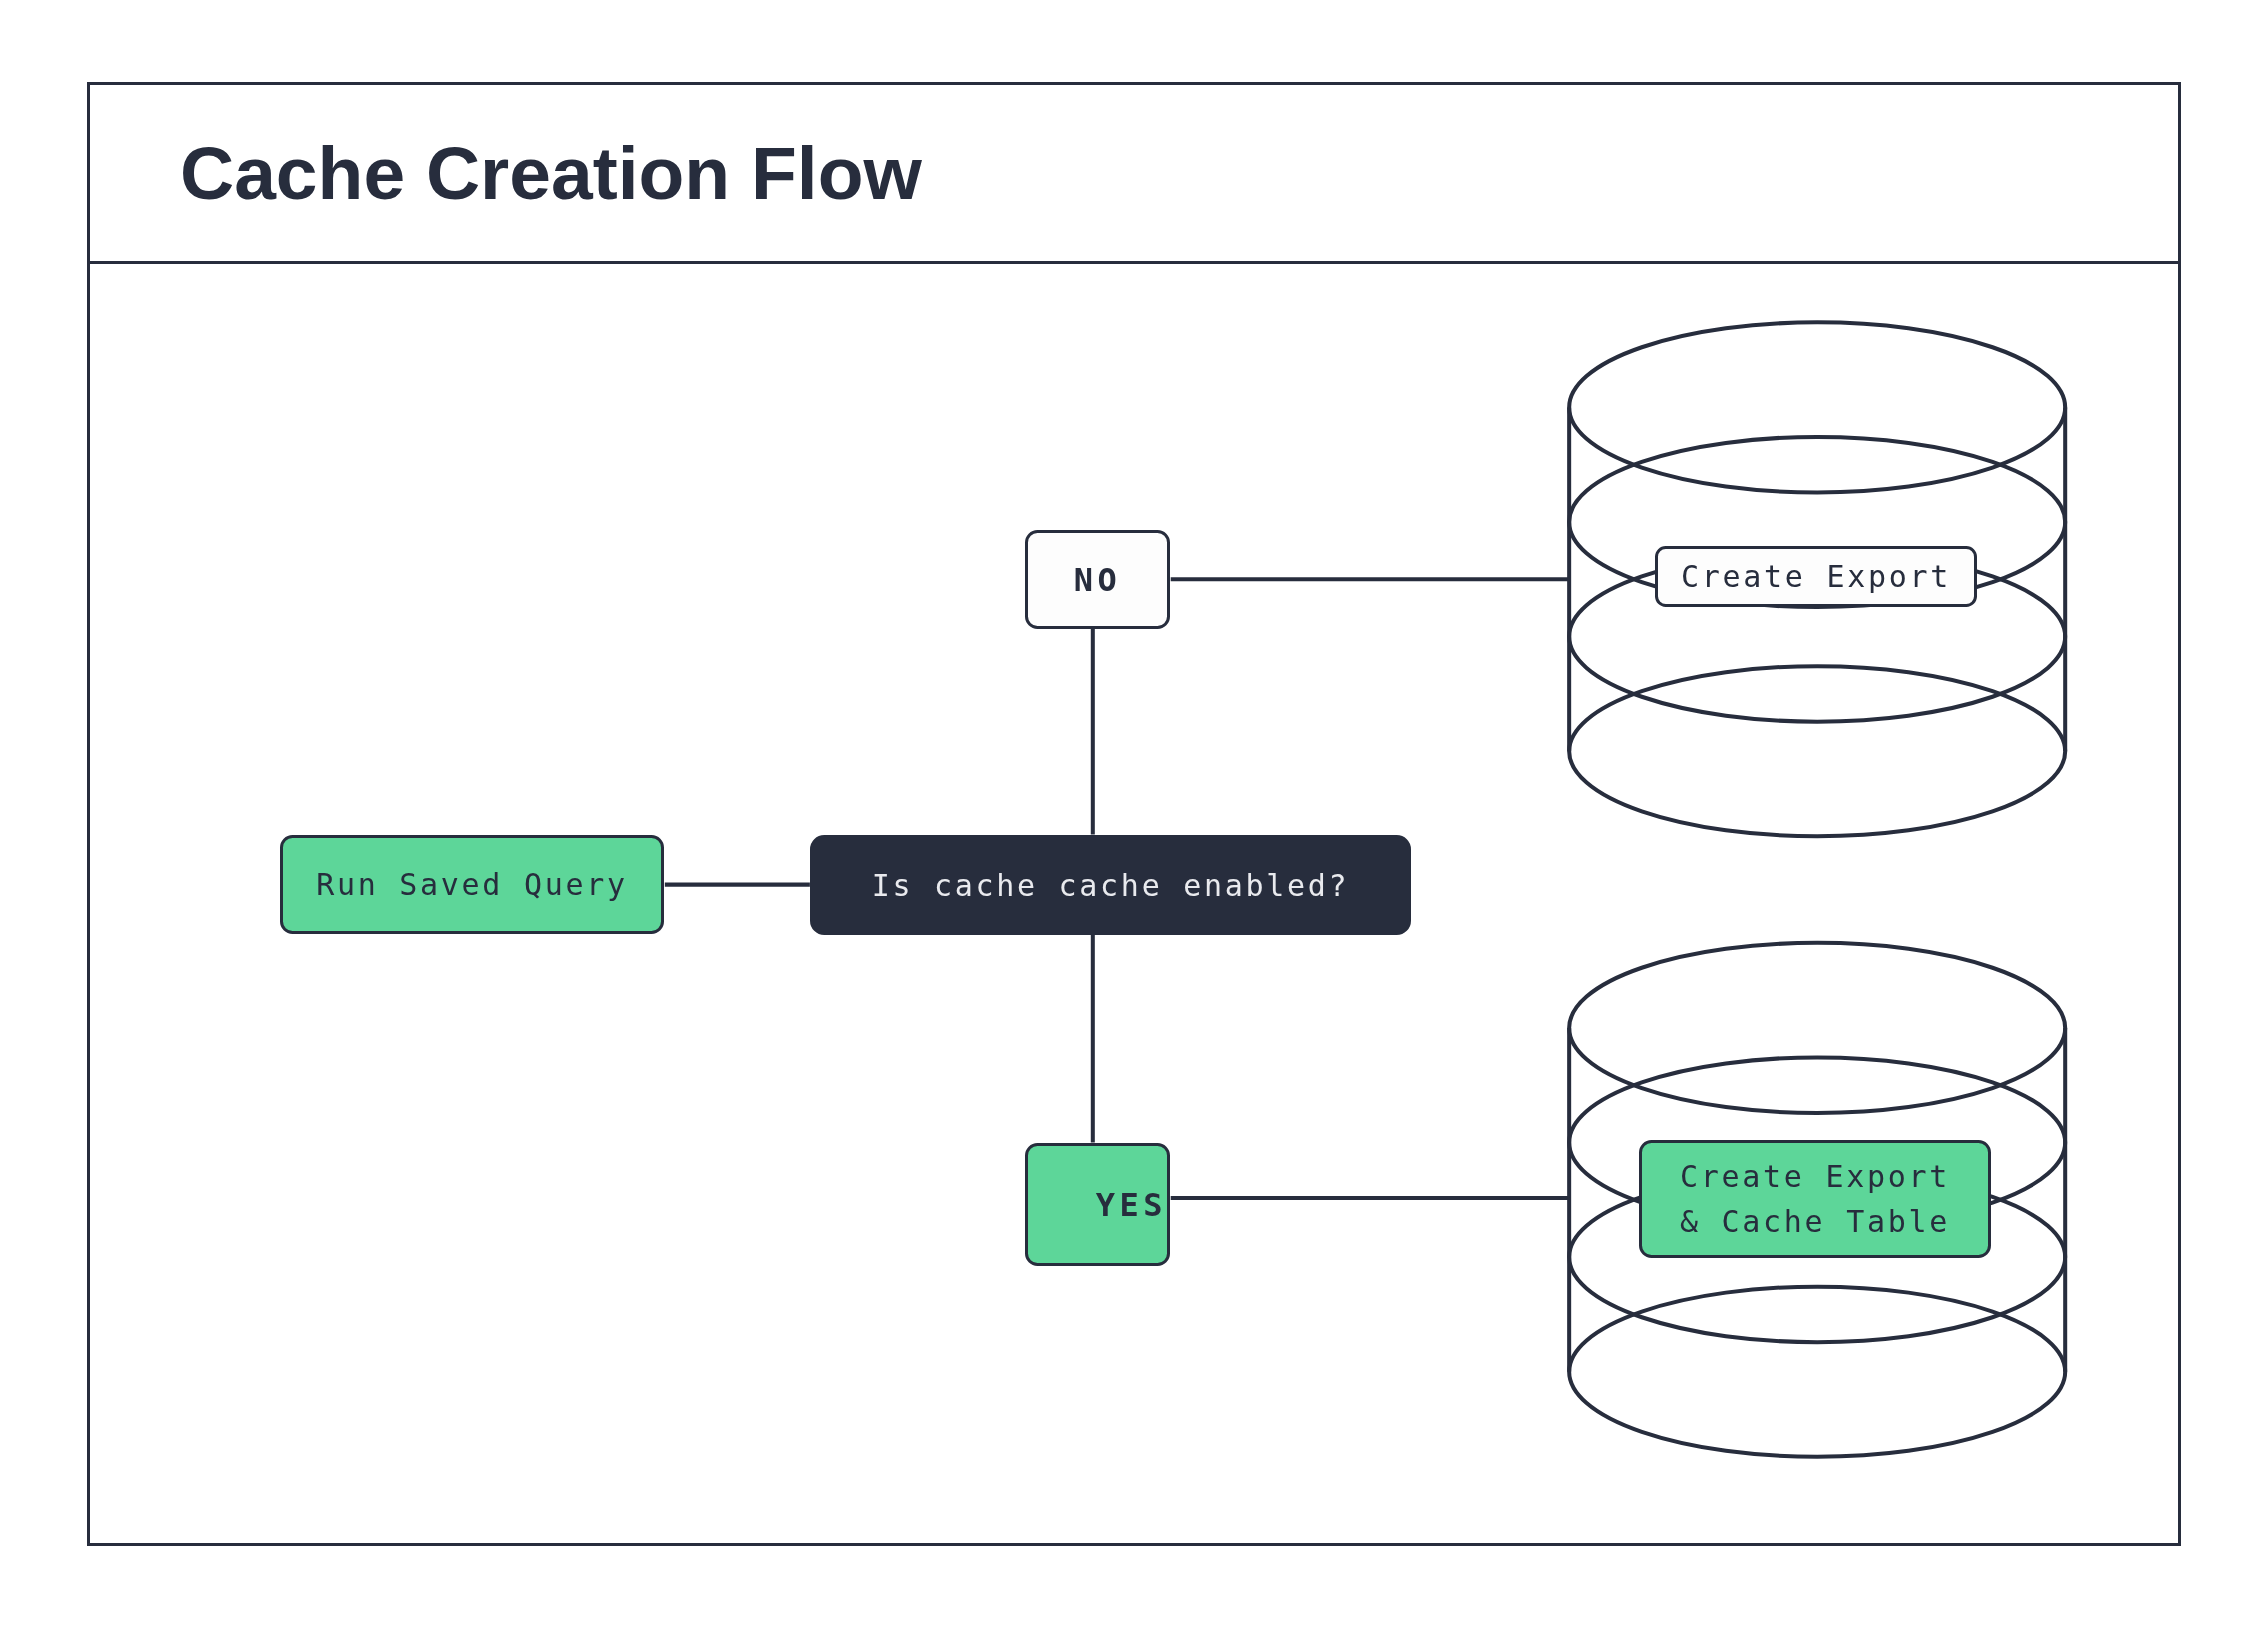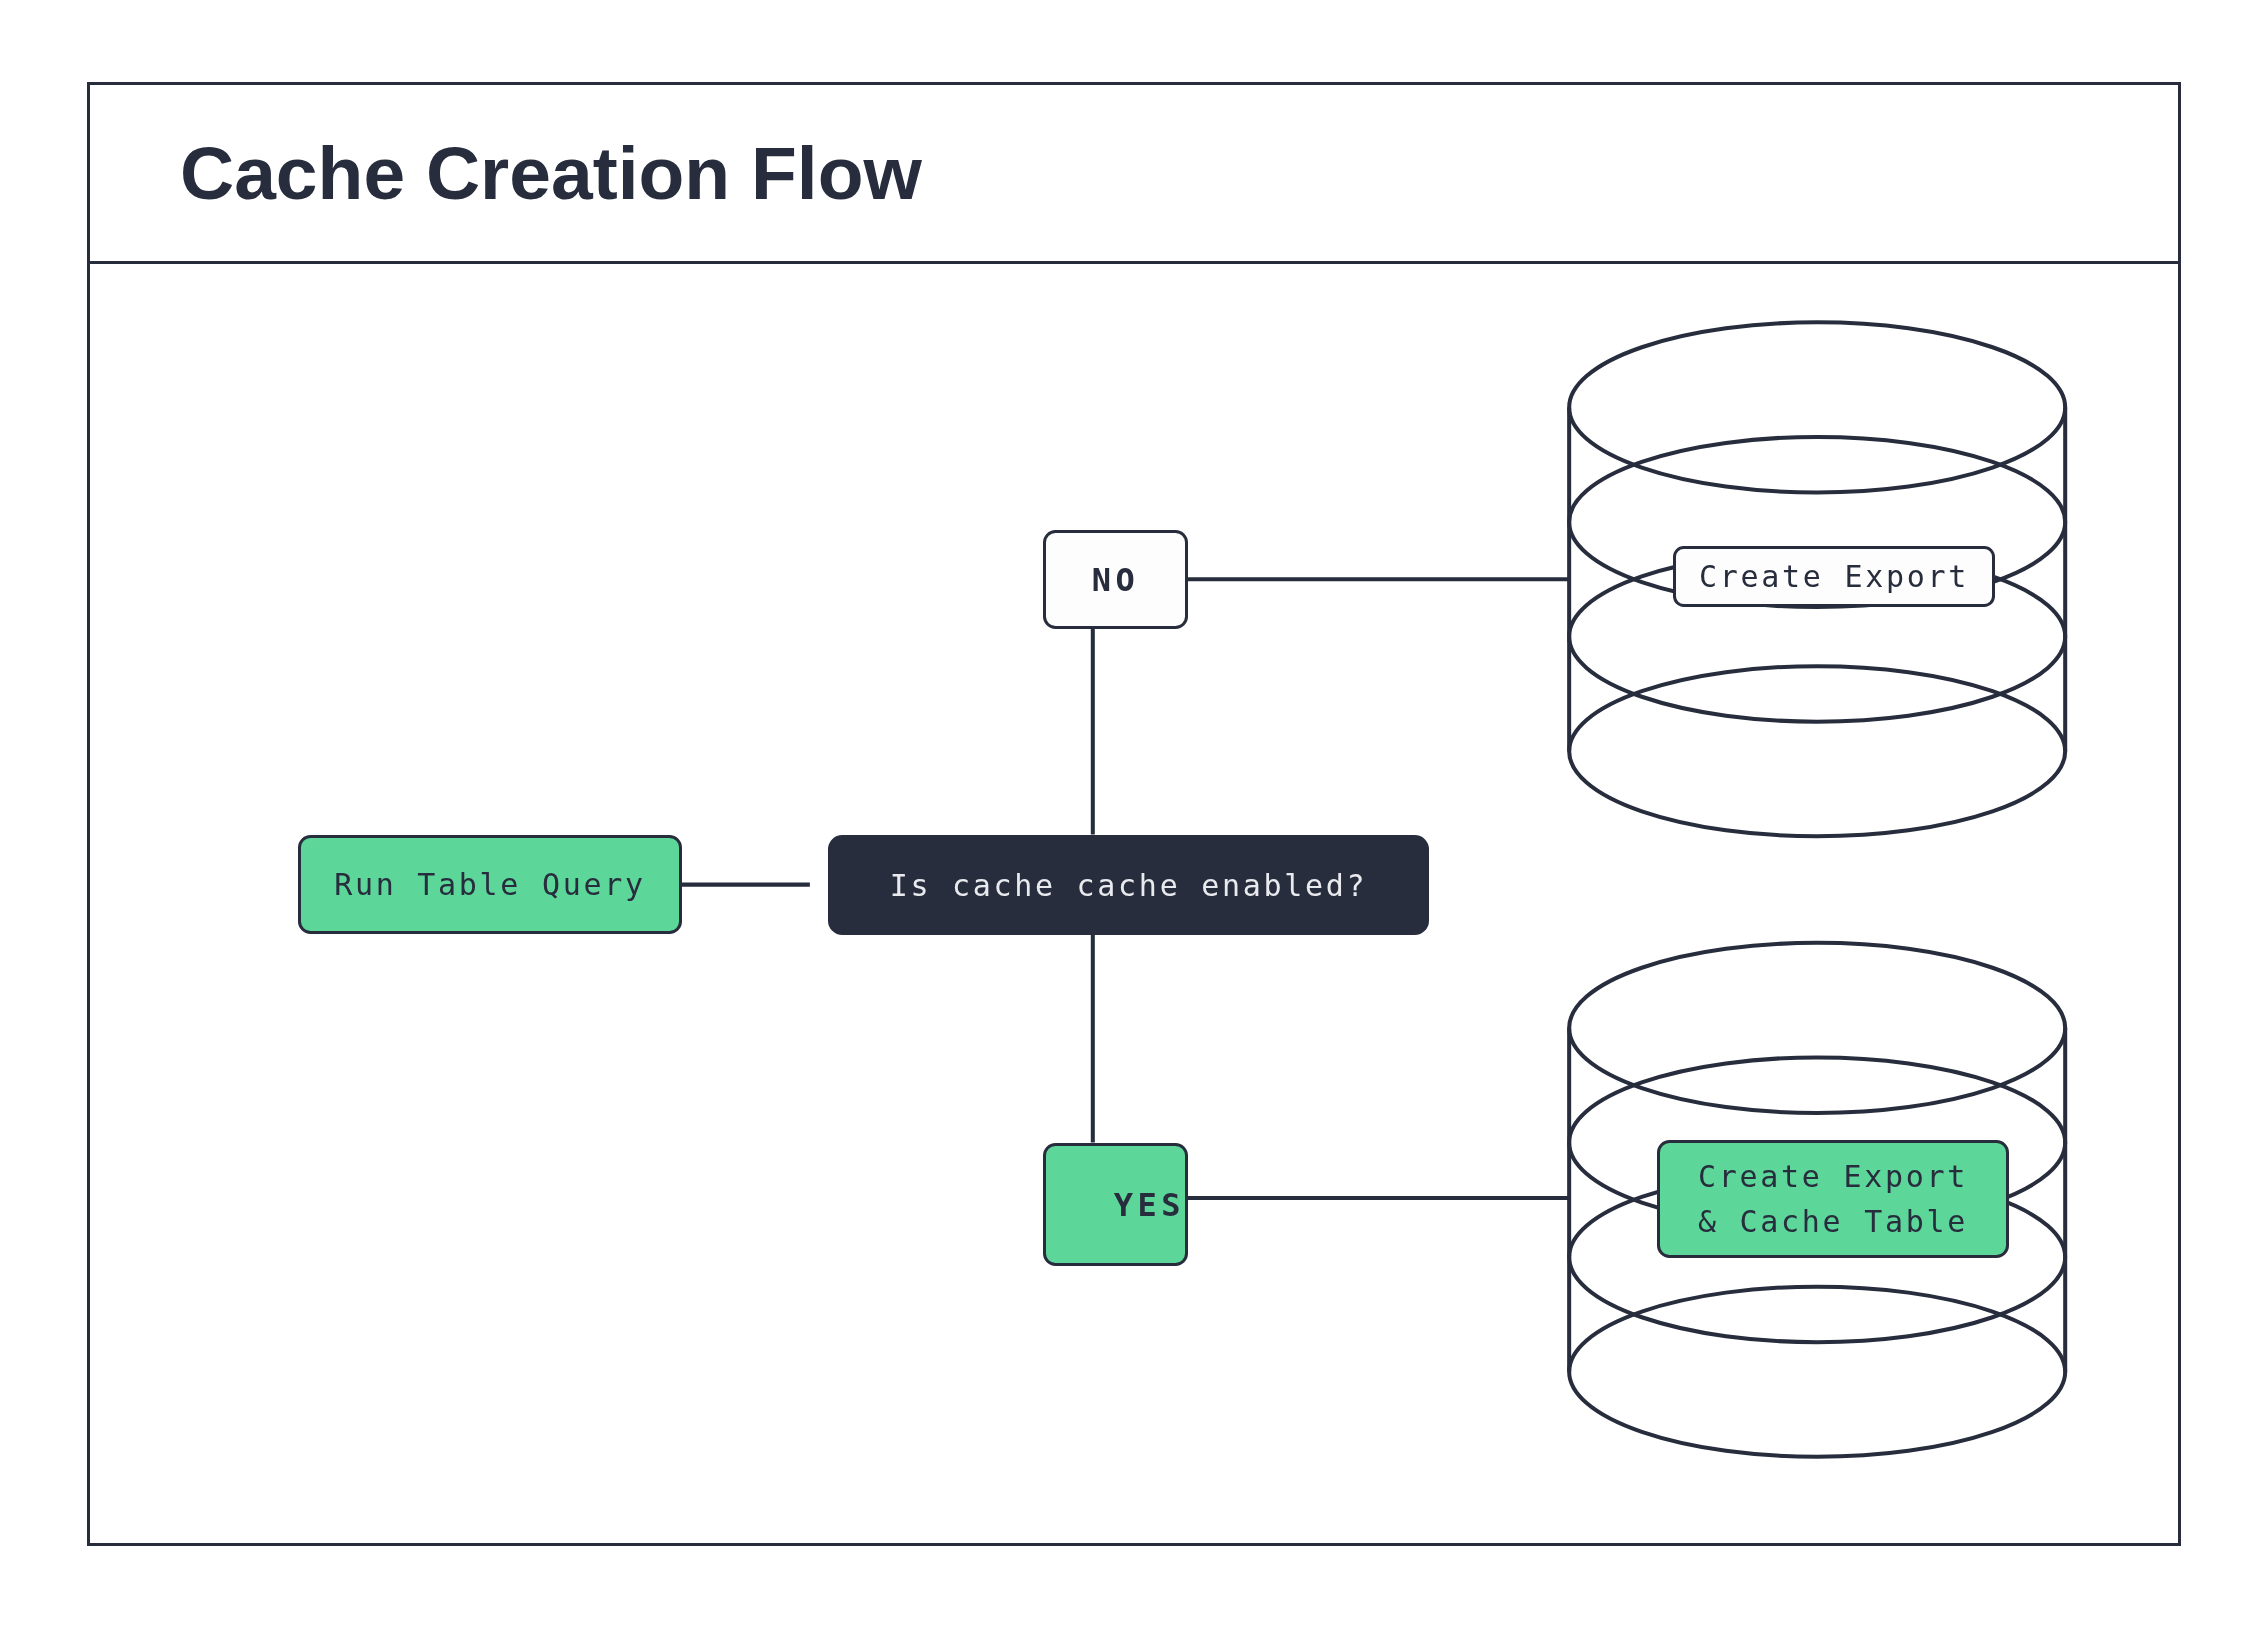--- a/index.html
+++ b/index.html
@@ -61,7 +61,6 @@
     font-size: 30px;
     letter-spacing: 2.7px;
     background: #ffffff;
-    margin-left: 18px;
   }
   .node.green { background: #5dd699; }
   .node.dark {

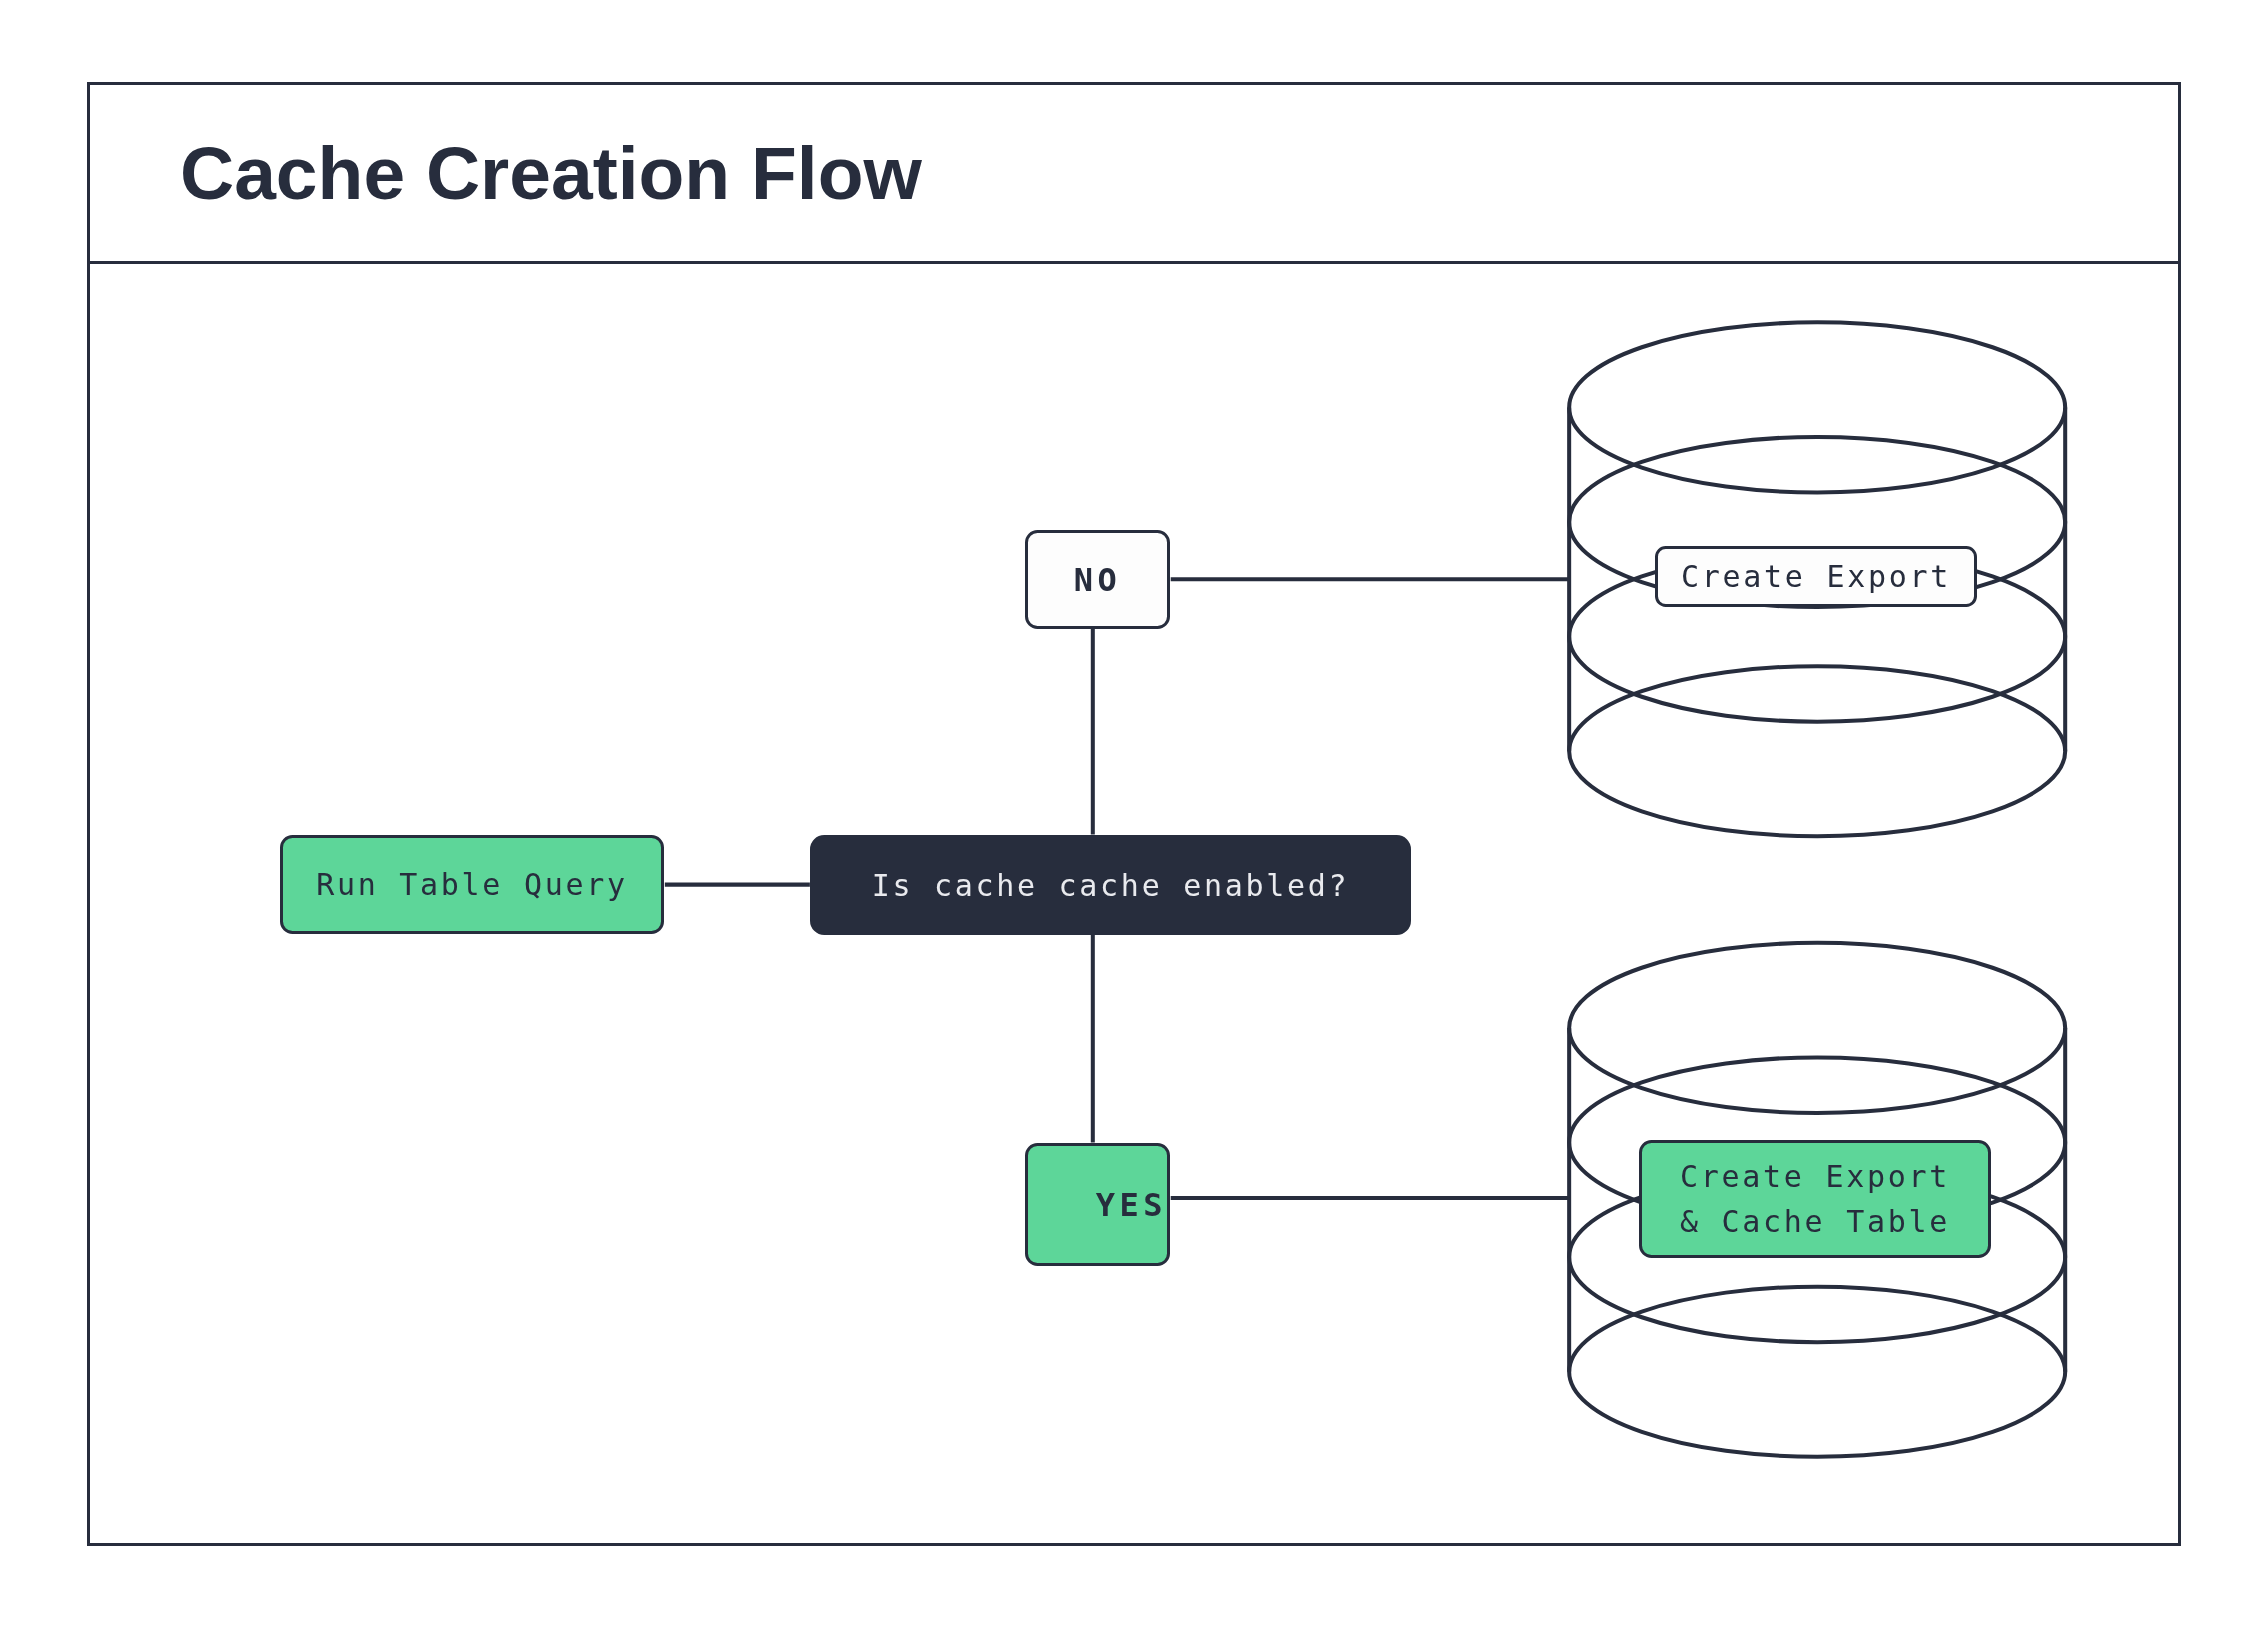--- a/index.html
+++ b/index.html
@@ -127,7 +127,7 @@
   </div>
 
   <div class="node green" id="node-run">
-    <span>Run Table Query</span>
+    <span>Run Saved Query</span>
   </div>
 
   <div class="node dark" id="node-decision">

